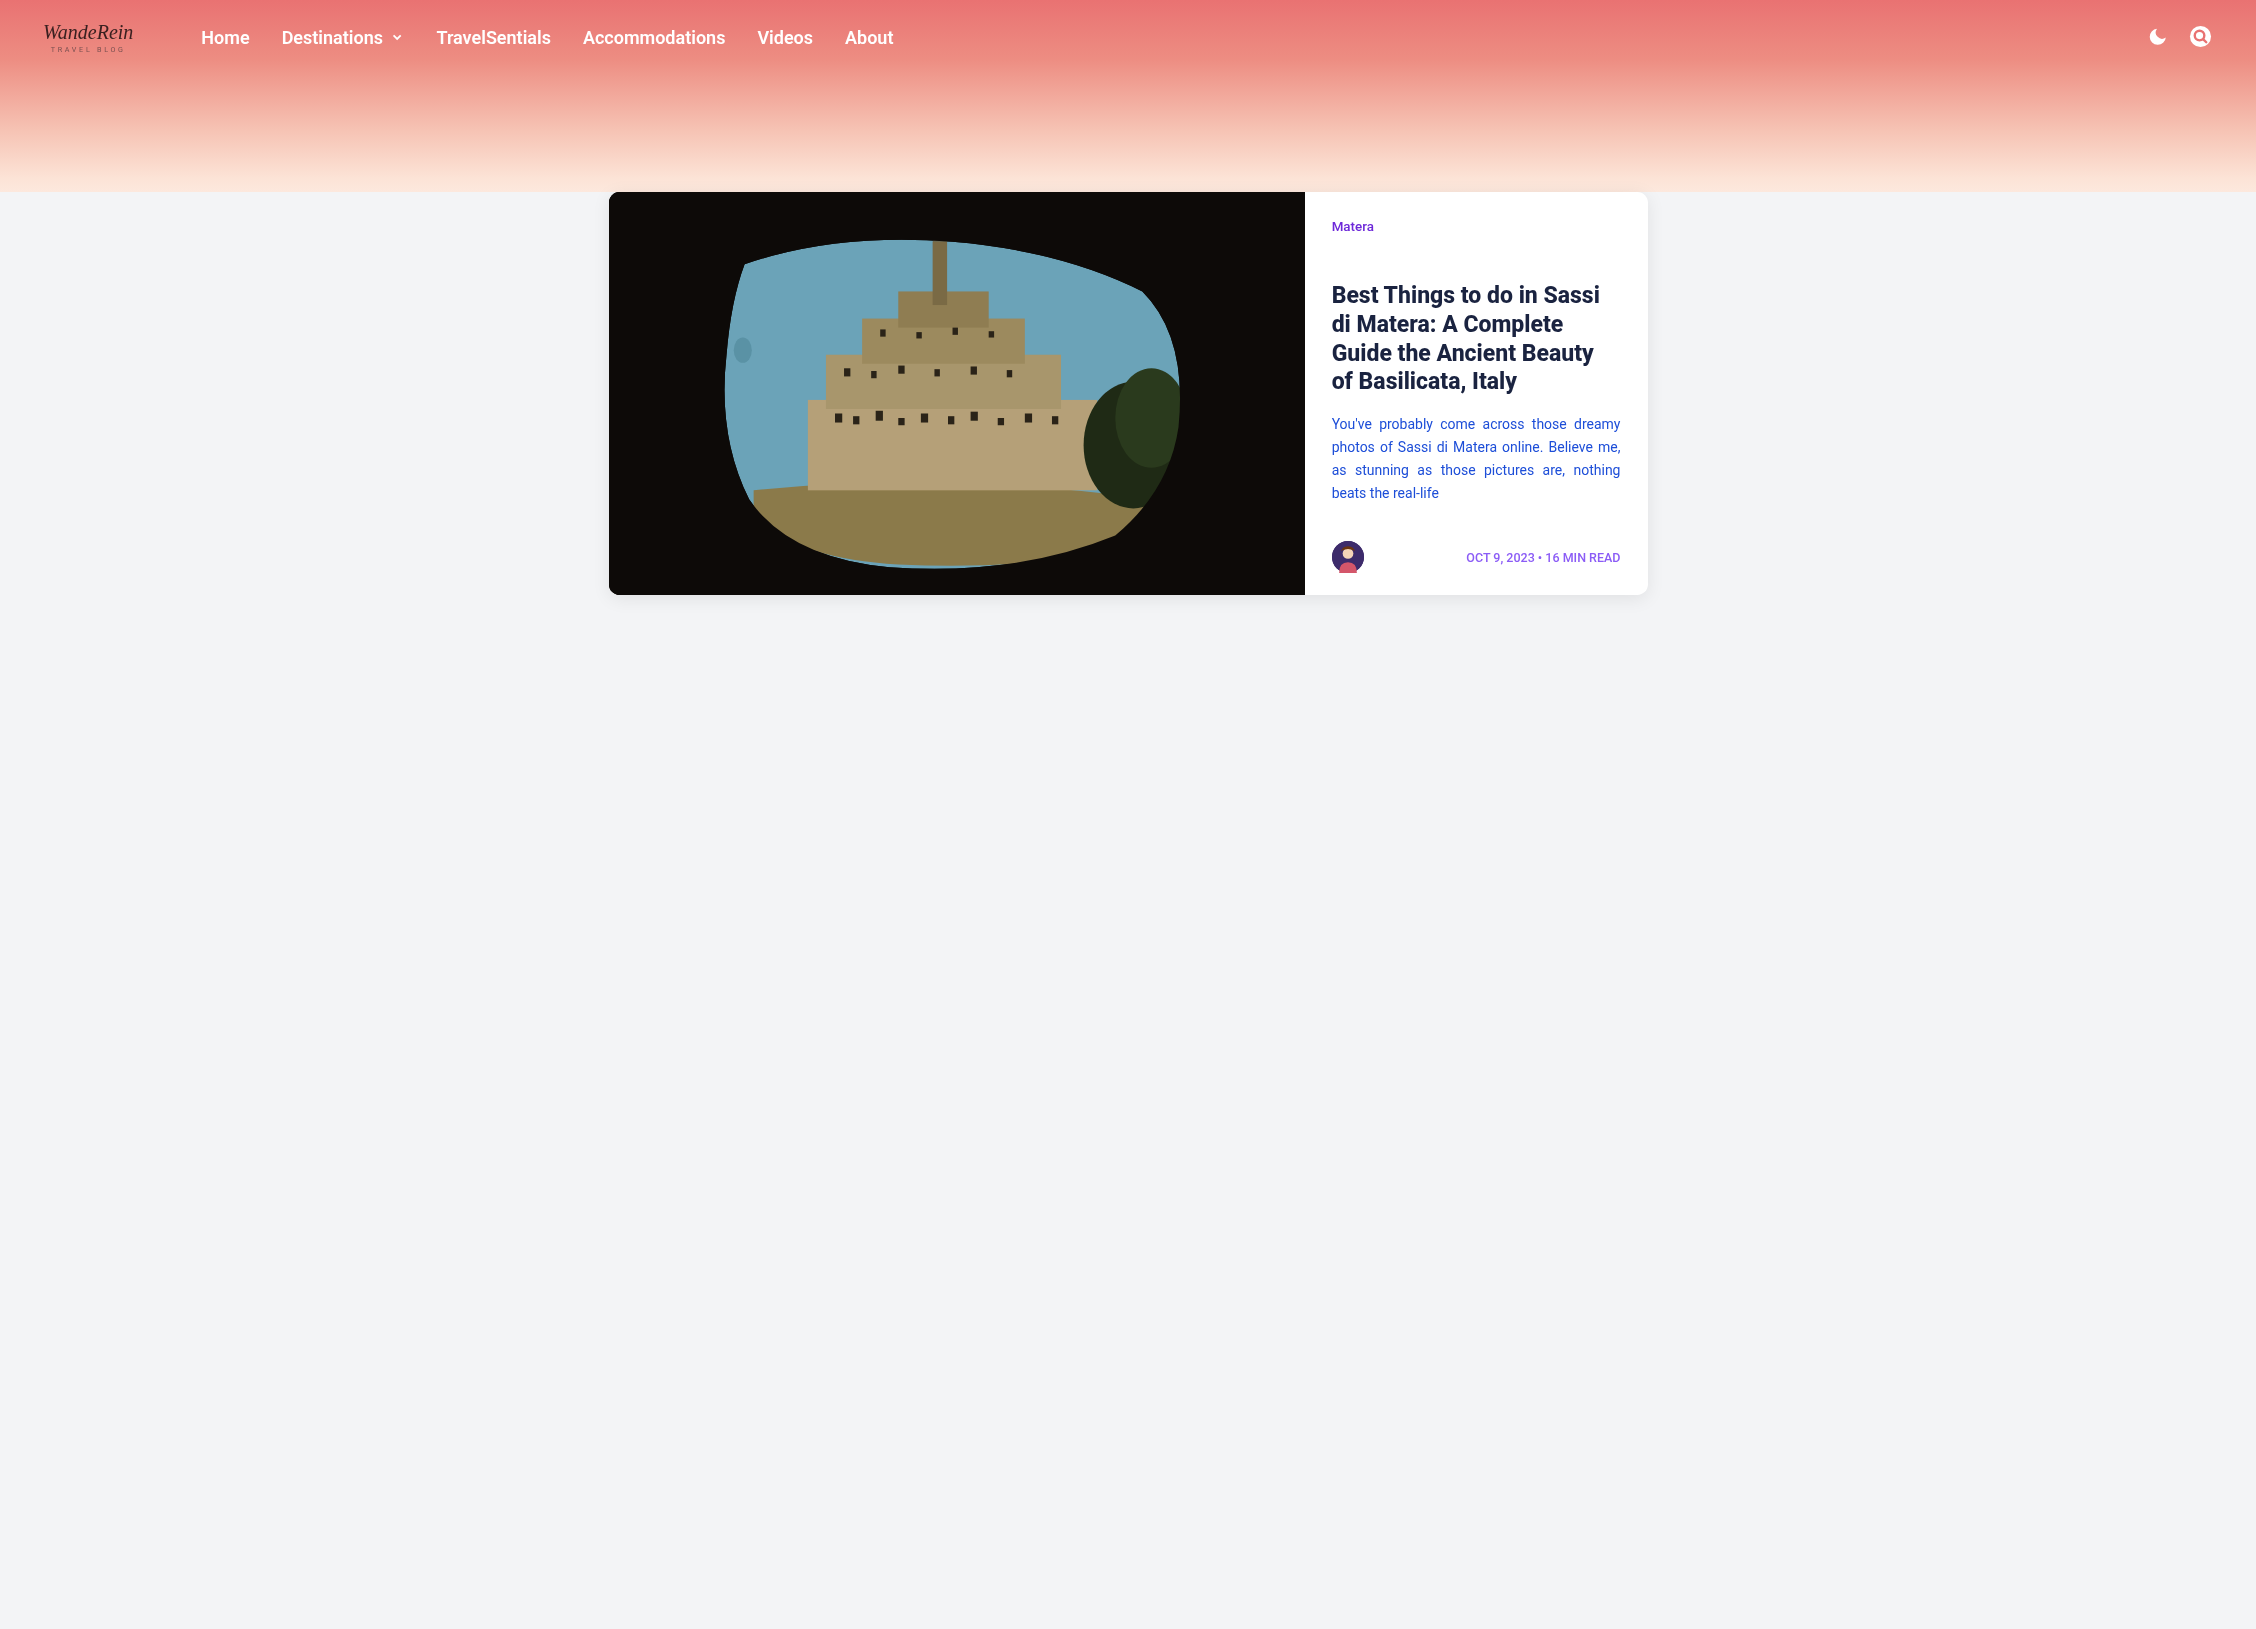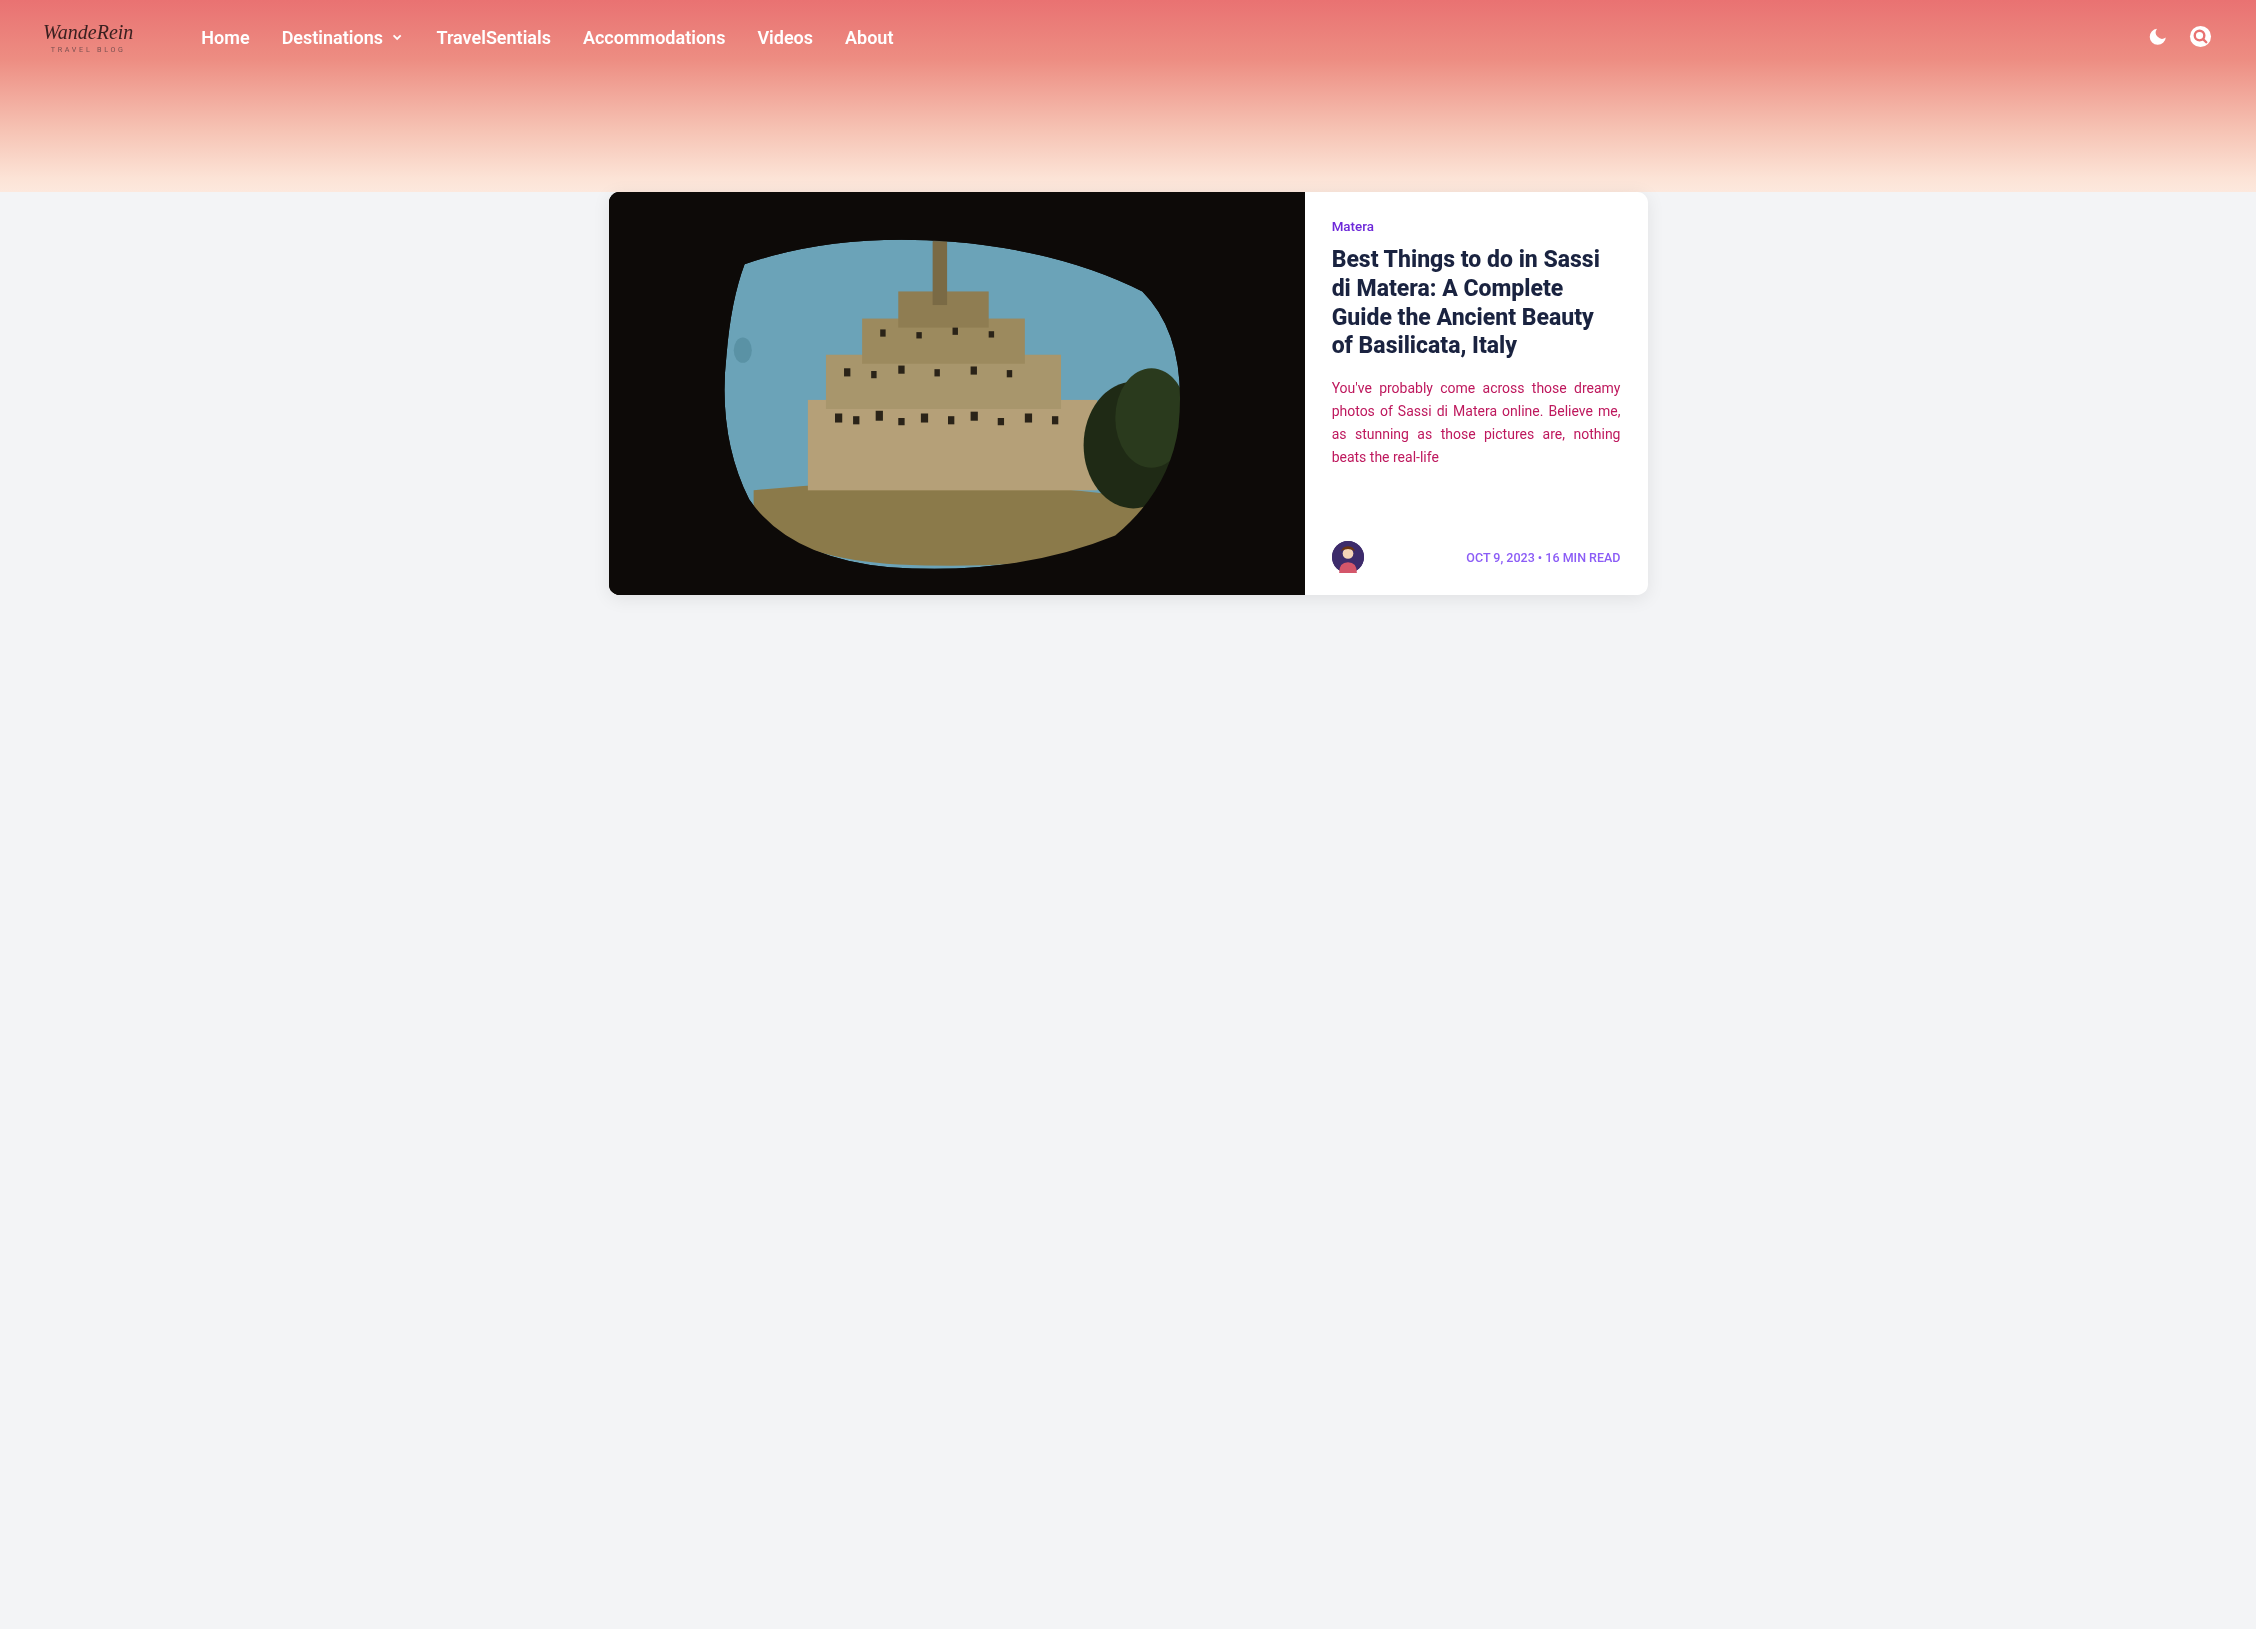--- a/index.html
+++ b/index.html
@@ -24,7 +24,7 @@
 .card-img{width:67%;height:403px;position:relative;background:#1a1410;overflow:hidden;}
 .card-body{width:33%;padding:27px 27px 21.5px;display:flex;flex-direction:column;}
 .tag{color:#6d28d9;font-size:13.4px;font-weight:500;margin-bottom:12.5px;}
-.card-title{font-size:23px;font-weight:800;color:#1a2340;line-height:1.25;margin-bottom:16px;}
+.card-title{font-size:23px;font-weight:800;color:#1a2340;line-height:1.25;margin-bottom:16px;margin-top:36px;}
 .card-text{font-size:14px;color:#be185d;line-height:1.65;text-align:justify;flex:1;}
 .card-footer{display:flex;align-items:center;justify-content:space-between;margin-top:18px;}
 .avatar{width:32px;height:32px;border-radius:50%;background:#3d2b6b;display:flex;align-items:center;justify-content:center;}

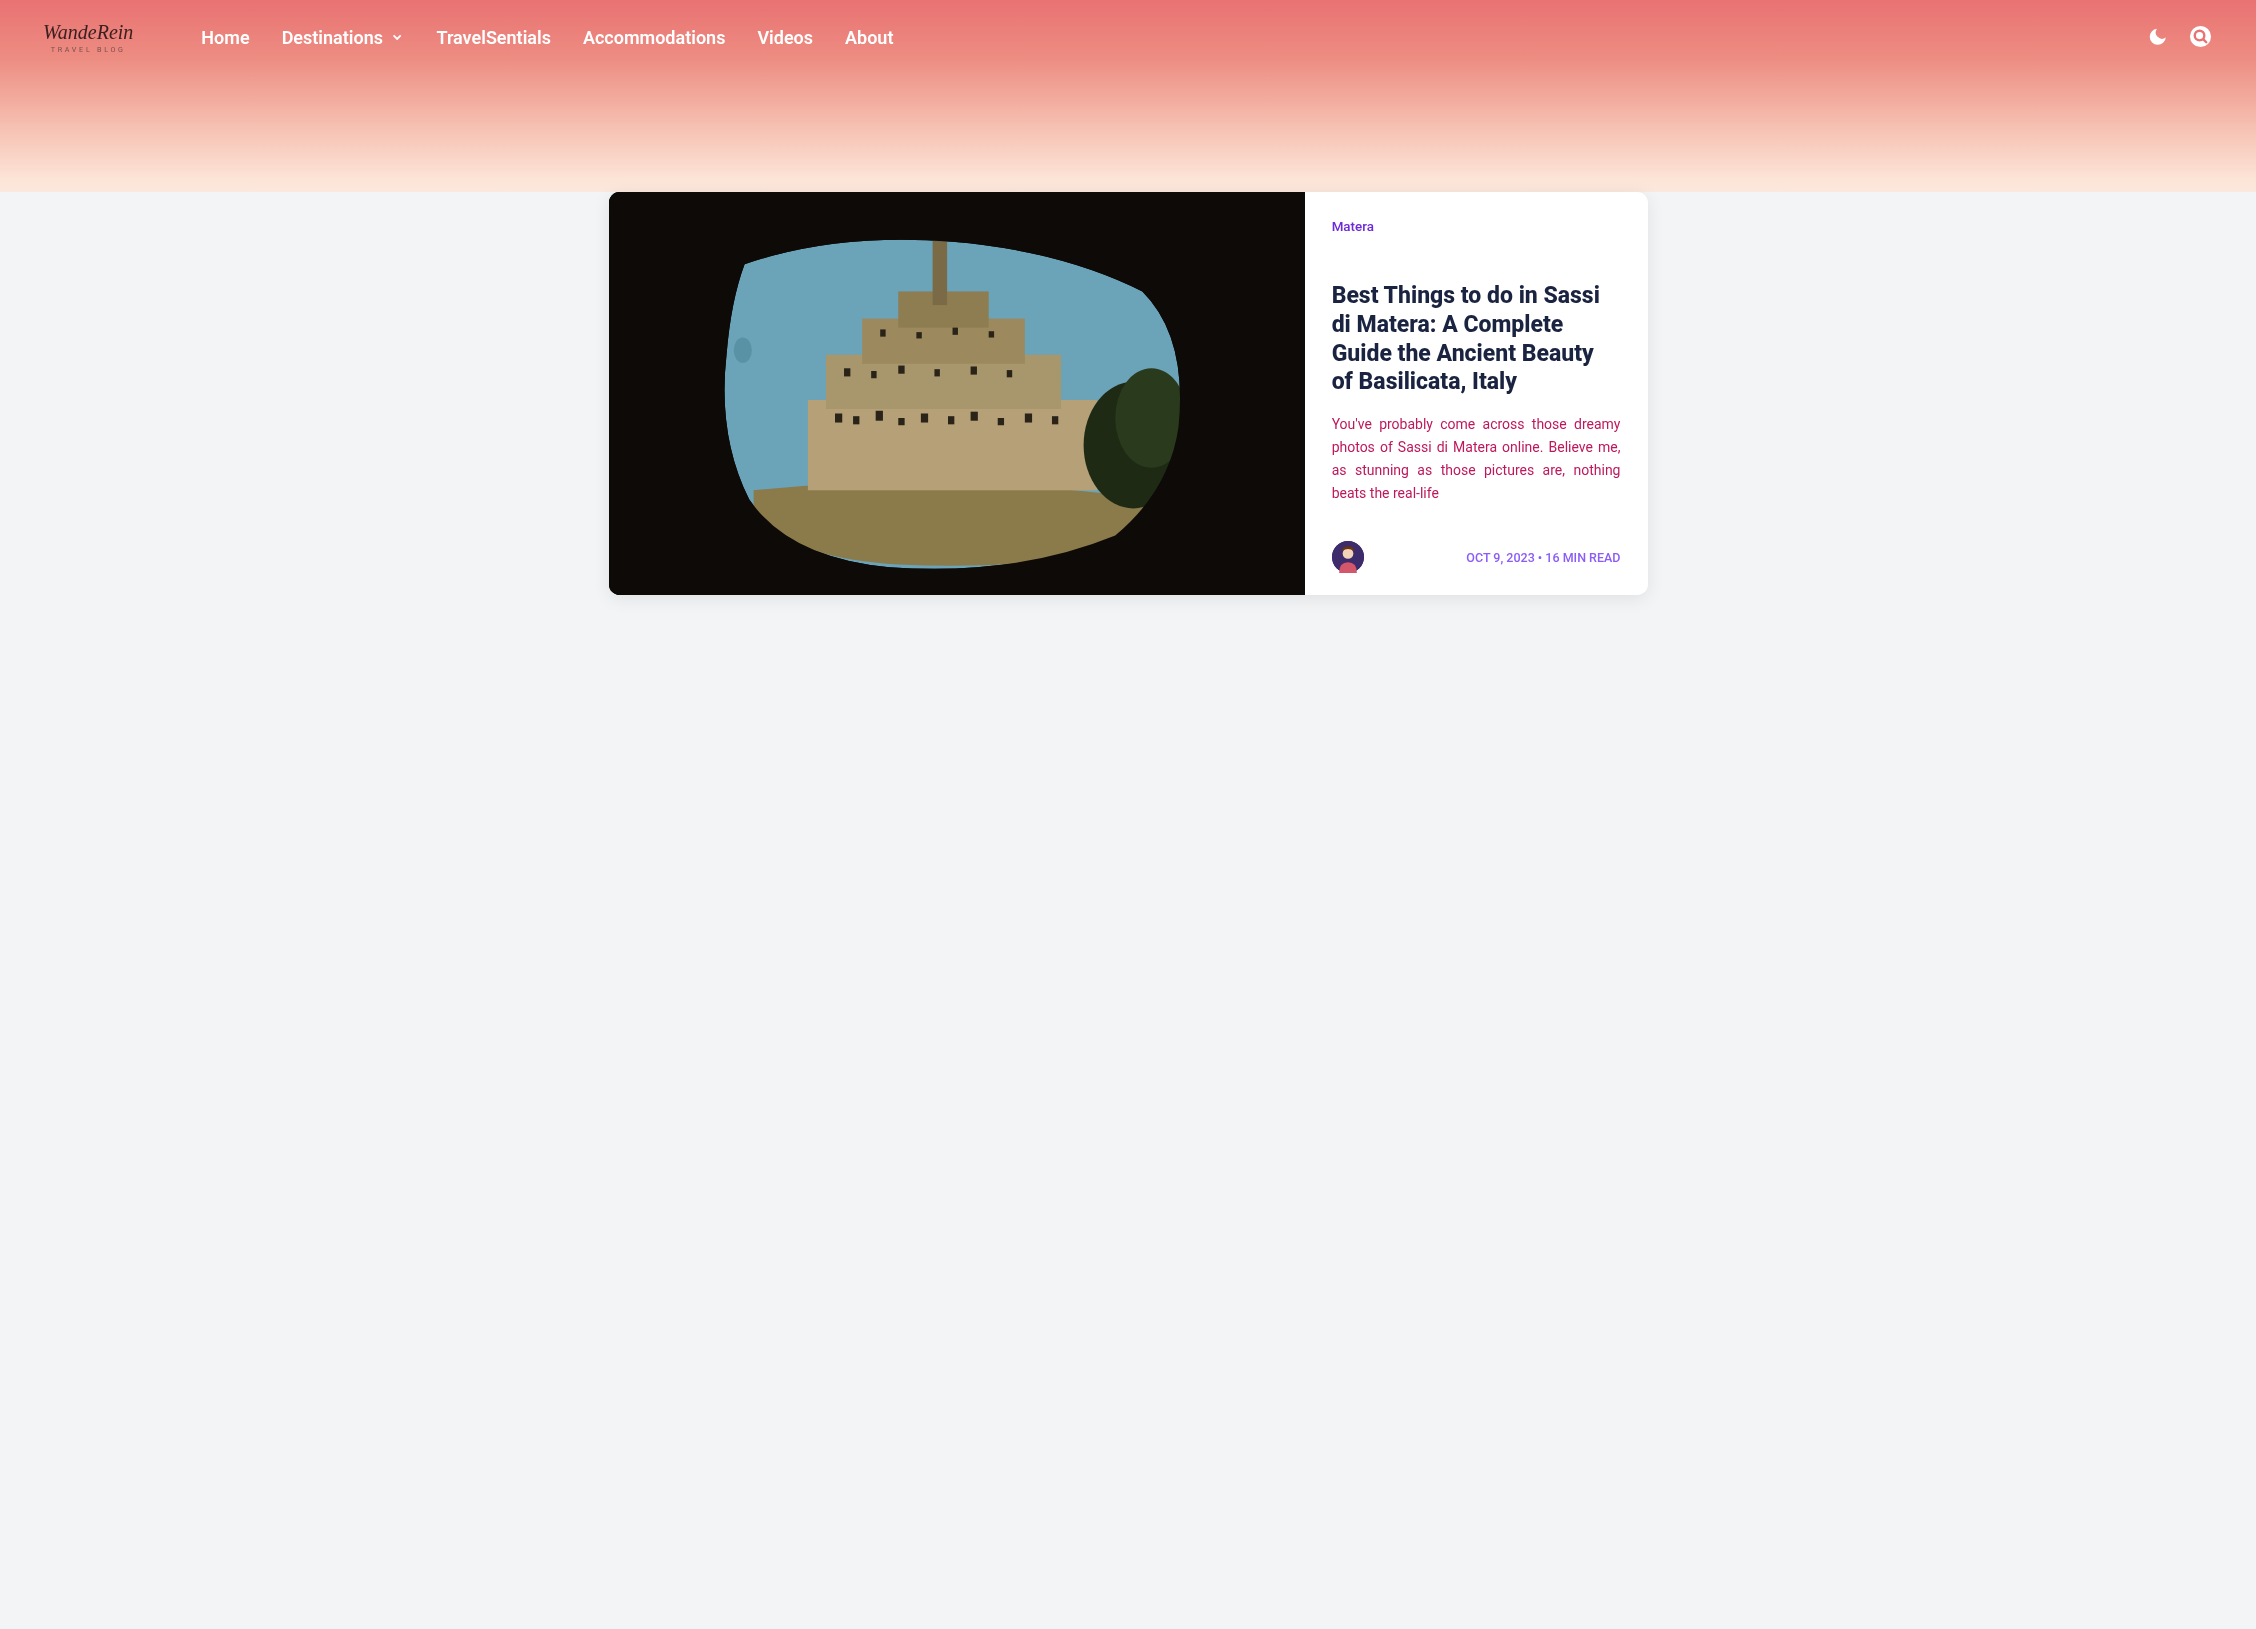--- a/index.html
+++ b/index.html
@@ -25,7 +25,7 @@
 .card-body{width:33%;padding:27px 27px 21.5px;display:flex;flex-direction:column;}
 .tag{color:#6d28d9;font-size:13.4px;font-weight:500;margin-bottom:12.5px;}
 .card-title{font-size:23px;font-weight:800;color:#1a2340;line-height:1.25;margin-bottom:16px;margin-top:36px;}
-.card-text{font-size:14px;color:#be185d;line-height:1.65;text-align:justify;flex:1;}
+.card-text{font-size:14px;color:#1d4ed8;line-height:1.65;text-align:justify;flex:1;}
 .card-footer{display:flex;align-items:center;justify-content:space-between;margin-top:18px;}
 .avatar{width:32px;height:32px;border-radius:50%;background:#3d2b6b;display:flex;align-items:center;justify-content:center;}
 .meta{font-size:12.5px;color:#8b5cf6;font-weight:500;}

